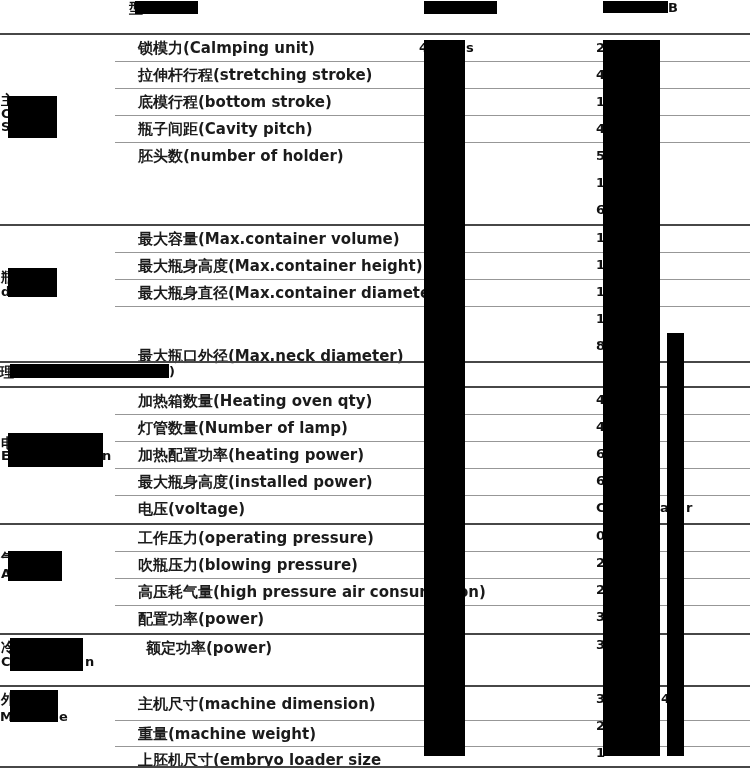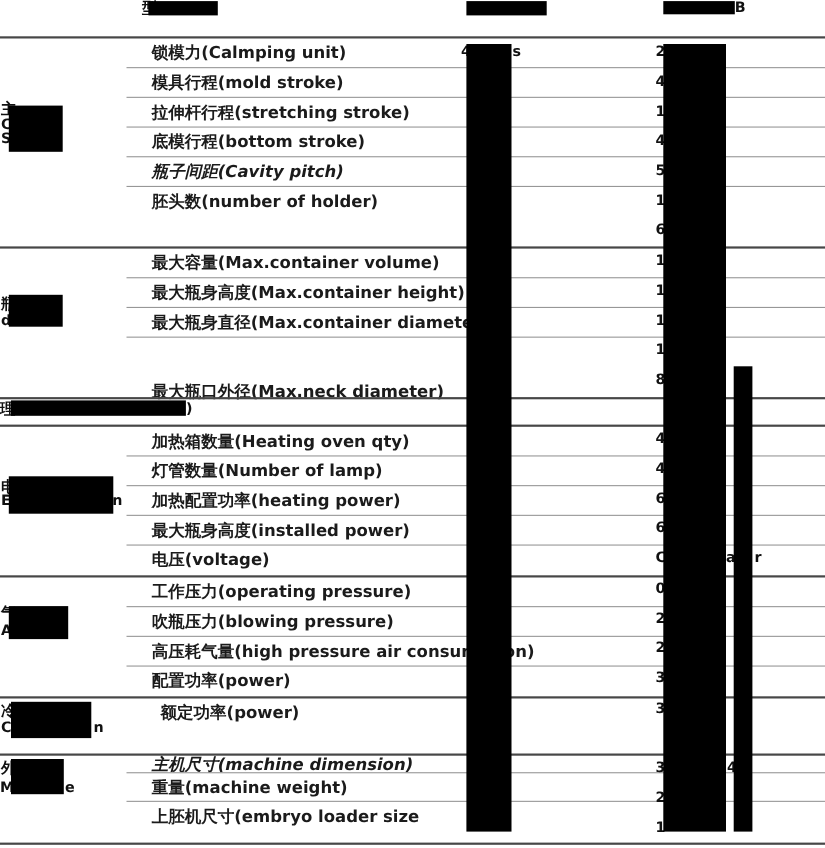--- a/index.html
+++ b/index.html
@@ -33,10 +33,6 @@
       <div class="section" style="top: 35px;">
         <div class="row" style="height: 27px; text-decoration: underline;">
           <span class="row-label">锁模力(Calmping unit)</span>
-          <div class="row-sep" style="background: rgb(151, 151, 151);"></div>
-        </div>
-        <div class="row" style="height: 27px;">
-          <span class="row-label">模具行程(mold stroke)</span>
           <div class="row-sep" style="background: rgb(151, 151, 151);"></div>
         </div>
         <div class="row" style="height: 27px;">

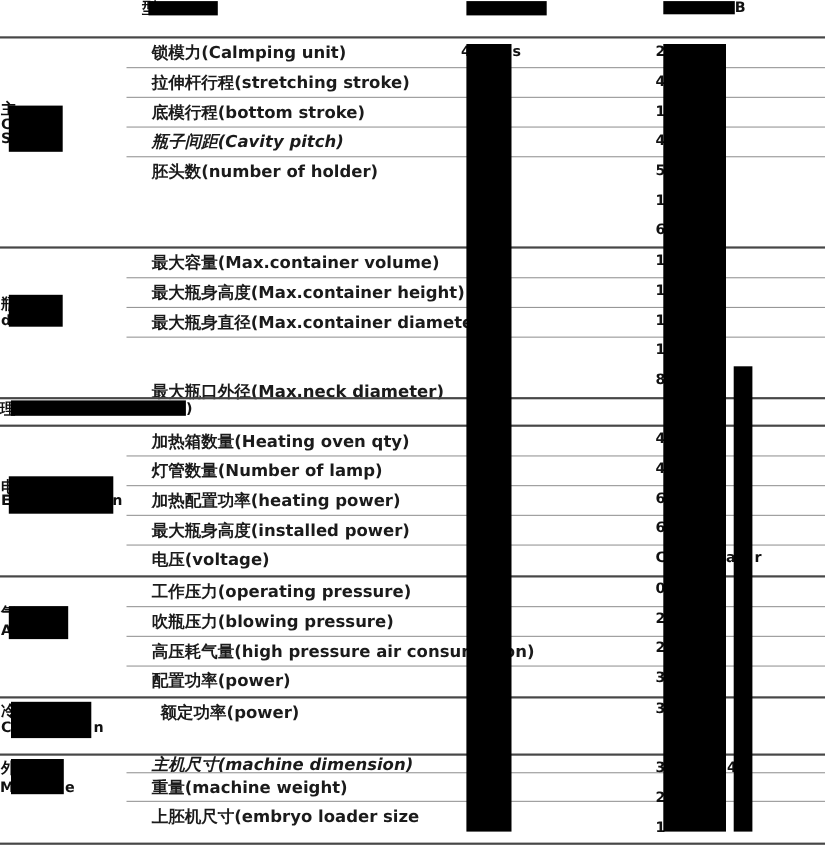--- a/index.html
+++ b/index.html
@@ -43,7 +43,7 @@
           <span class="row-label">底模行程(bottom stroke)</span>
           <div class="row-sep" style="background: rgb(151, 151, 151);"></div>
         </div>
-        <div class="row" style="height: 27px; font-style: italic;">
+        <div class="row" style="height: 27px;">
           <span class="row-label">瓶子间距(Cavity pitch)</span>
           <div class="row-sep" style="background: rgb(151, 151, 151);"></div>
         </div>

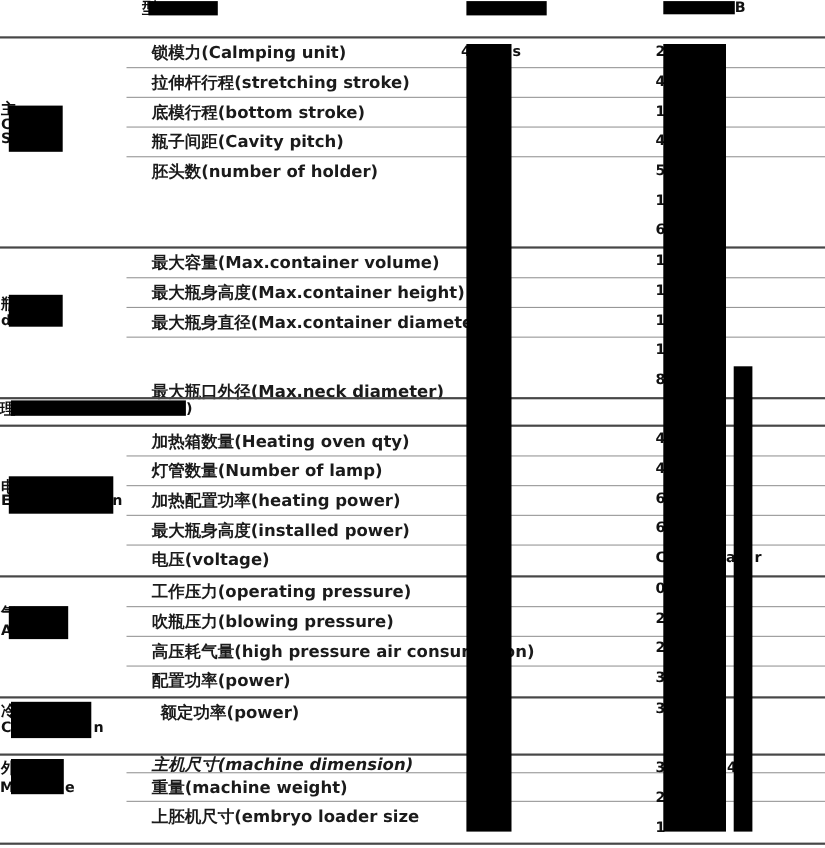--- a/index.html
+++ b/index.html
@@ -113,7 +113,7 @@
         </div>
       </div>
       <div class="section" style="top: 687px;">
-        <div class="row" style="height: 16px; font-style: italic;">
+        <div class="row" style="height: 34px;">
           <span class="row-label">主机尺寸(machine dimension)</span>
           <div class="row-sep" style="background: rgb(151, 151, 151);"></div>
         </div>

